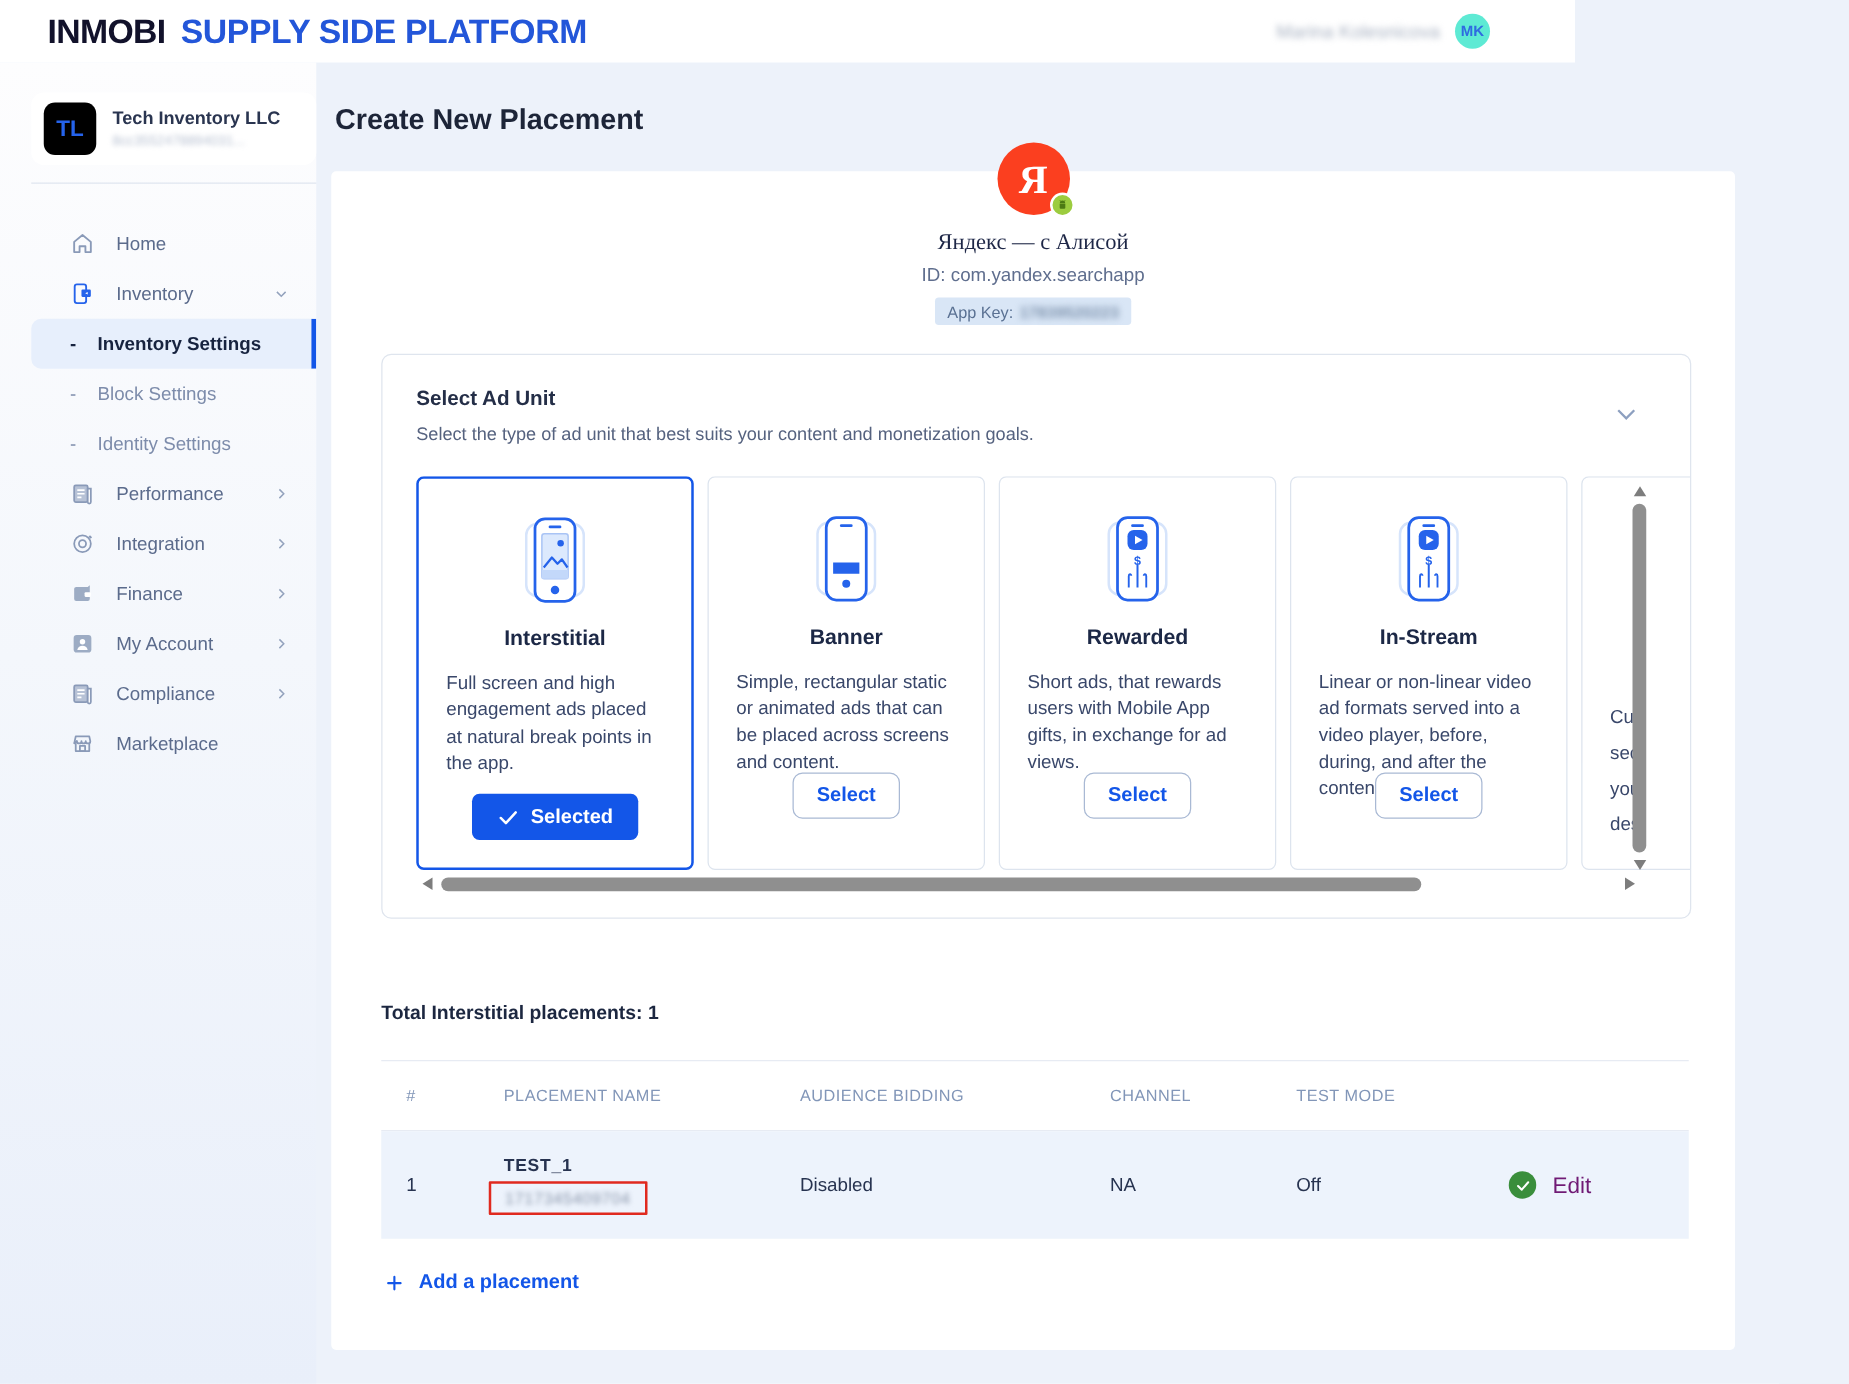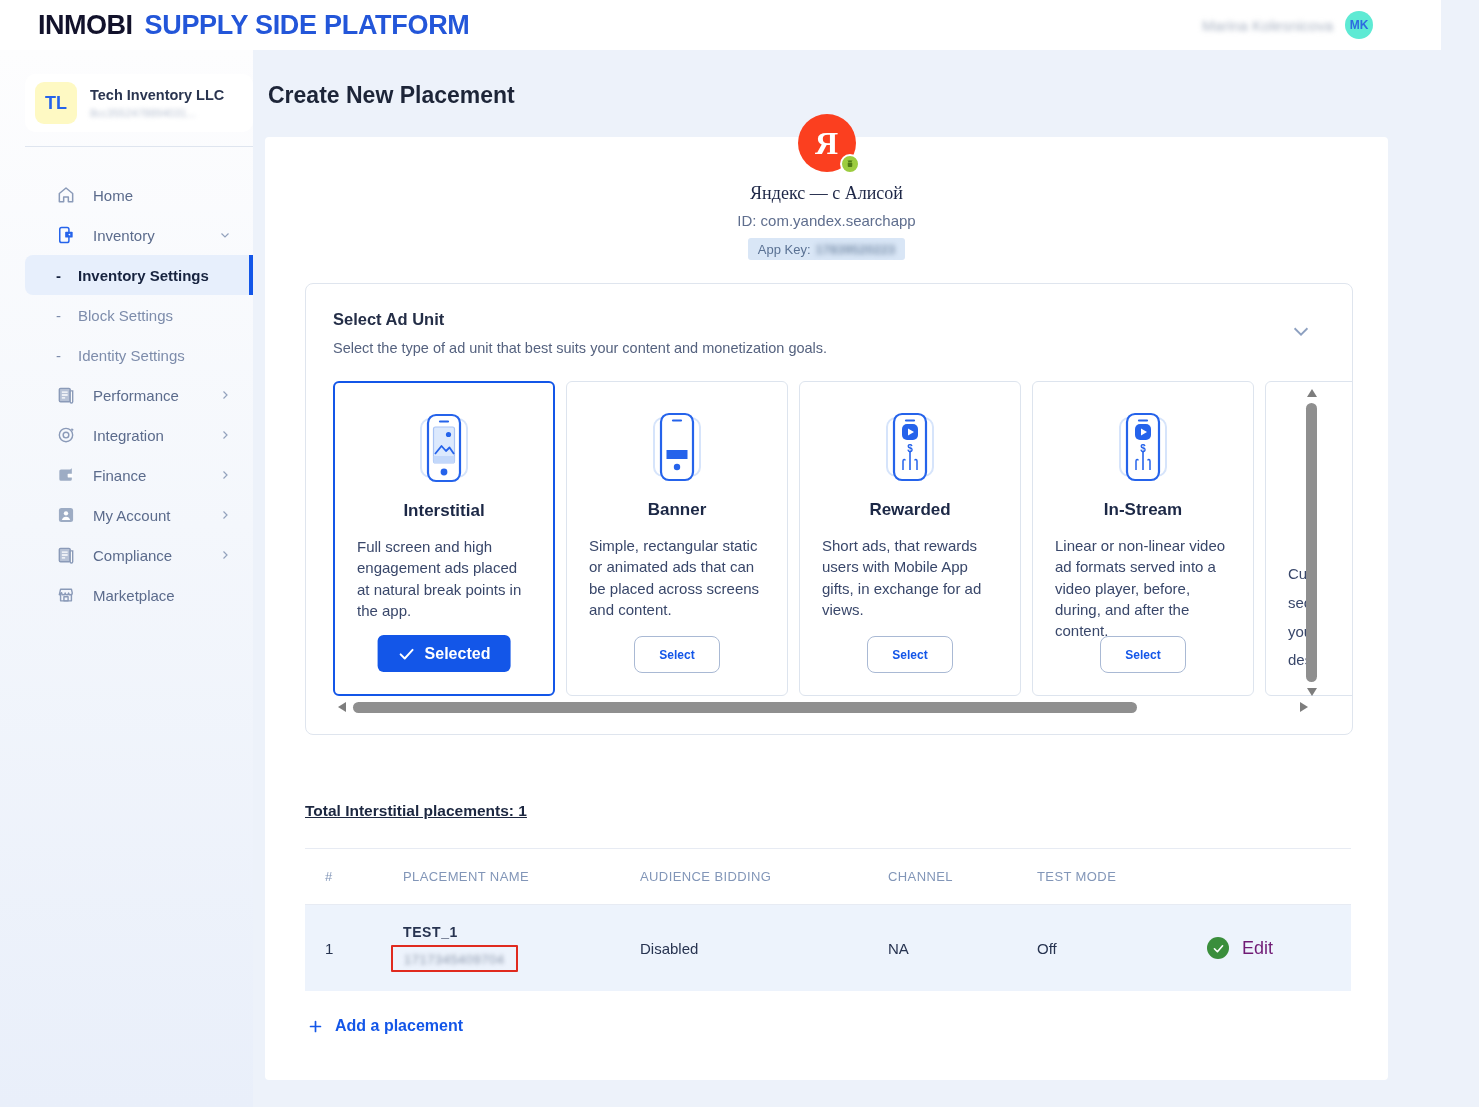--- a/index.html
+++ b/index.html
@@ -16,7 +16,7 @@
 
   
   .topbar {
-    position:absolute; top:0; left:0; width:1441px; height:50px;
+    position:absolute; top:0; left:0; width:1260px; height:50px;
     background:#ffffff; display:flex; align-items:center; justify-content:space-between;
     padding:0 68px 0 38px; z-index:30;
   }

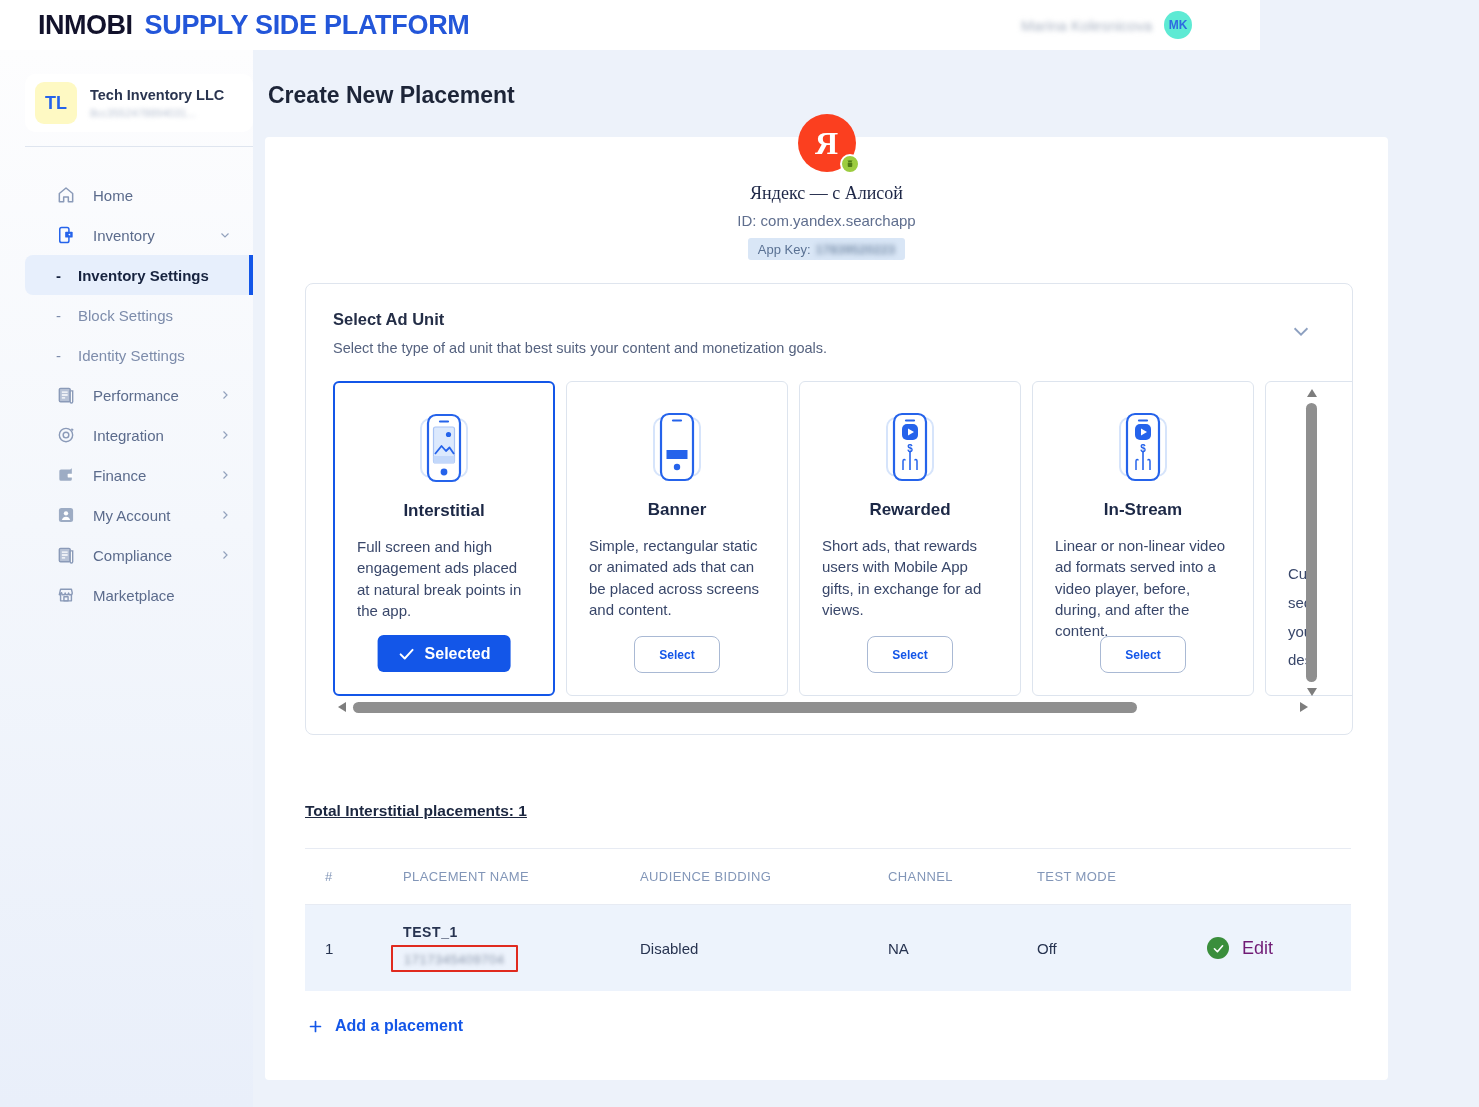--- a/index.html
+++ b/index.html
@@ -41,7 +41,7 @@
     background:#ffffff; border-radius:10px; padding:8px 10px;
   }
   .org-avatar {
-    width:42px; height:42px; border-radius:9px; background:#fef9c3; color:#2563eb;
+    width:42px; height:42px; border-radius:9px; background:#000000; color:#2563eb;
     font-size:18px; font-weight:600; display:flex; align-items:center; justify-content:center;
   }
   .org-name { font-size:14.5px; font-weight:700; color:#2a3550; }

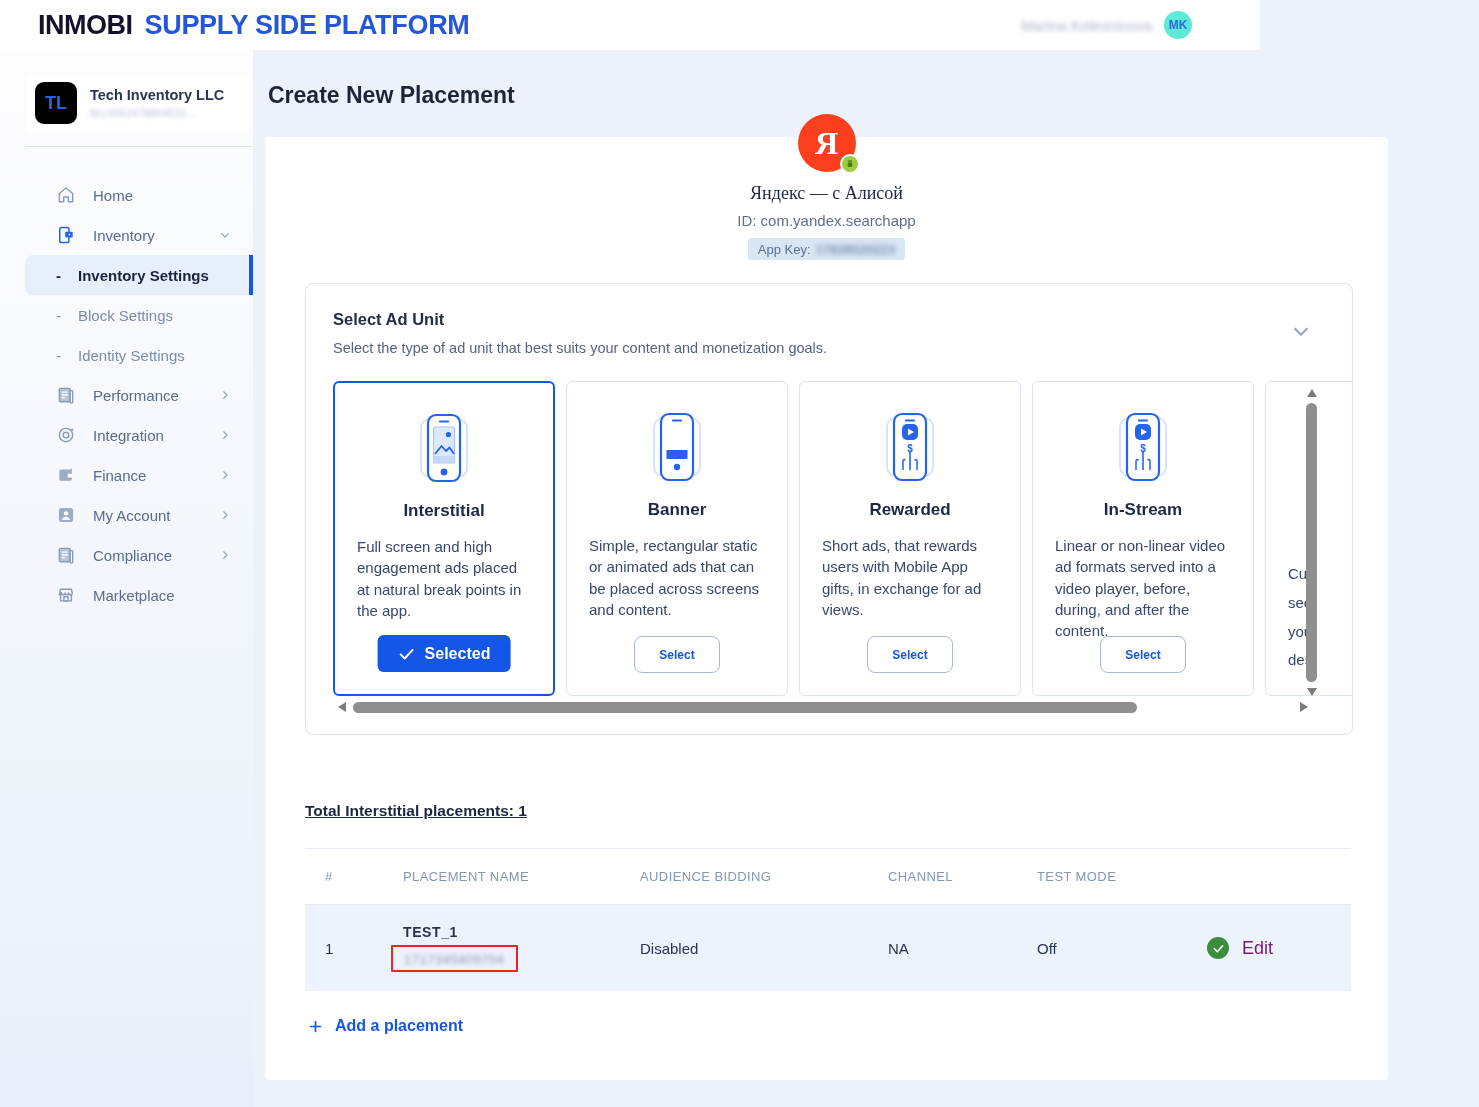--- a/index.html
+++ b/index.html
@@ -118,9 +118,9 @@
     font-family:inherit; cursor:pointer; white-space:nowrap;
   }
   .btn-select {
-    position:absolute; bottom:22px; left:50%; transform:translateX(-50%);
+    position:absolute; bottom:40px; left:50%; transform:translateX(-50%);
     background:#fff; color:#1356e8; border:1px solid #a9b9d4; border-radius:8px; height:37px;
-    width:86px; font-size:12px; font-weight:600; font-family:inherit; cursor:pointer;
+    width:86px; font-size:16px; font-weight:600; font-family:inherit; cursor:pointer;
   }
   .partial-desc { margin:178px 0 0 22px; font-size:15px; color:#39476a; line-height:1.92; white-space:nowrap; }
 

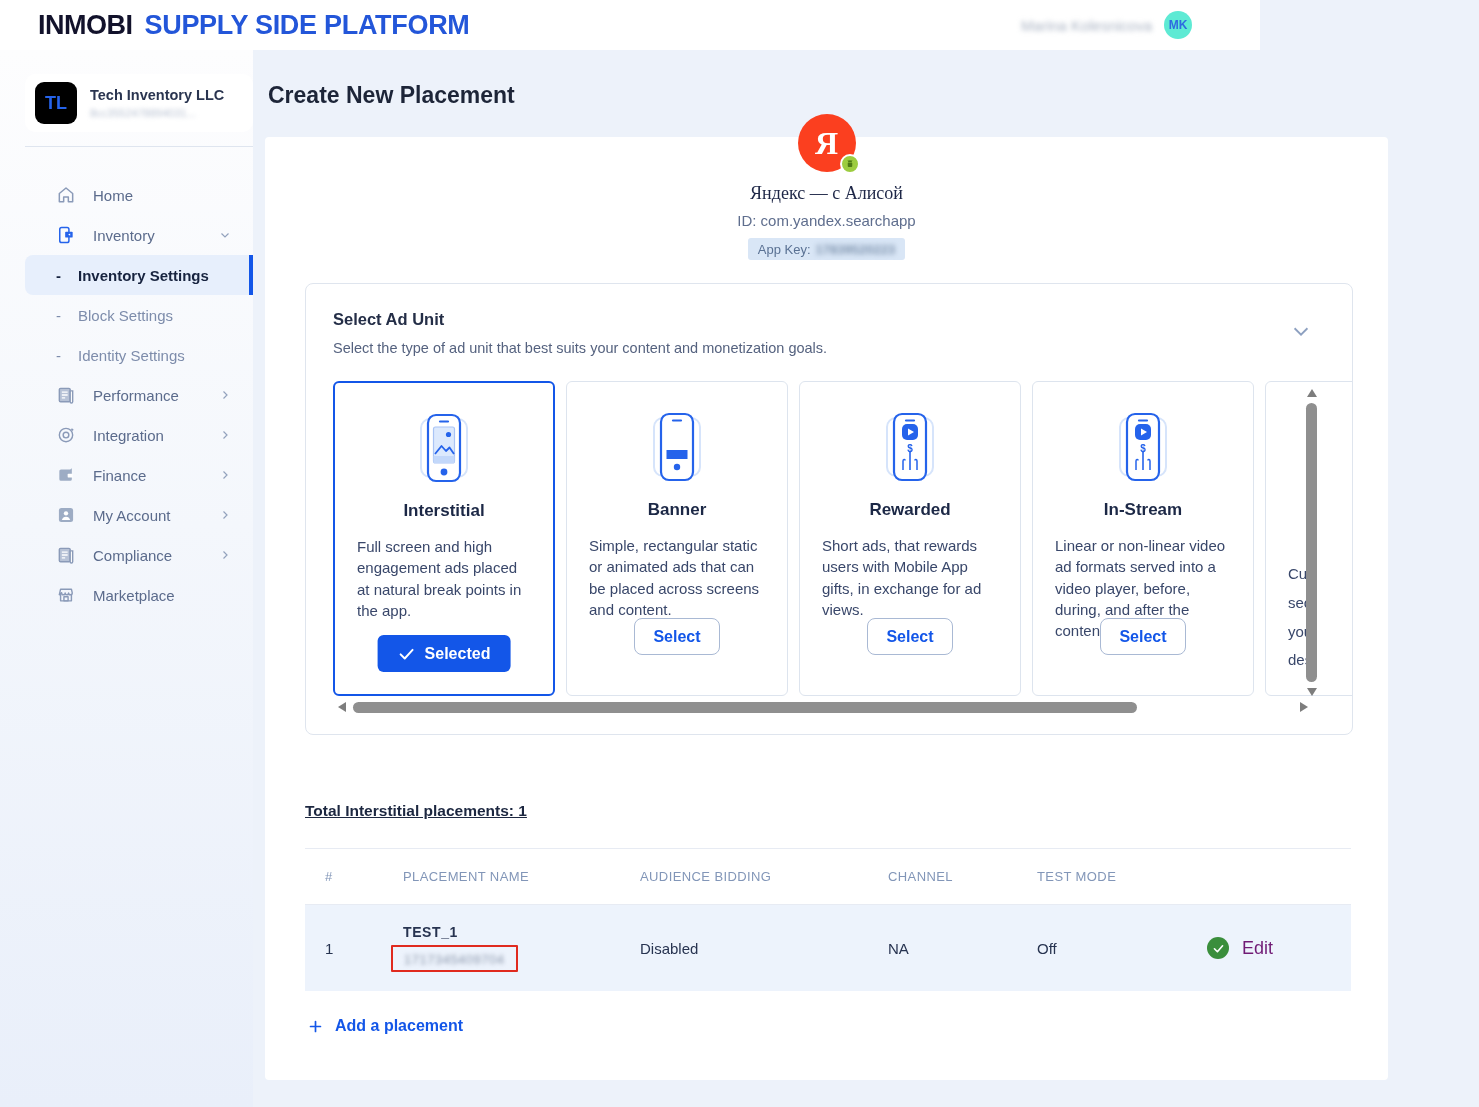--- a/index.html
+++ b/index.html
@@ -137,7 +137,7 @@
   .hscroll .thumb { position:absolute; left:15px; top:1px; width:784px; height:11px; background:#8f8f8f; border-radius:6px; }
 
   
-  .total-label { position:absolute; left:40px; top:665px; font-size:15.5px; font-weight:700; color:#1c2740;text-decoration:underline; }
+  .total-label { position:absolute; left:40px; top:665px; font-size:15.5px; font-weight:700; color:#1c2740; }
   .ptable { position:absolute; left:40px; top:711px; width:1046px; }
   .tgrid { display:grid; grid-template-columns:20px 78px 237px 248px 149px 170px 1fr; align-items:center; }
   .thead { height:57px; border-top:1px solid #e7ebf3; border-bottom:1px solid #e7ebf3; }

